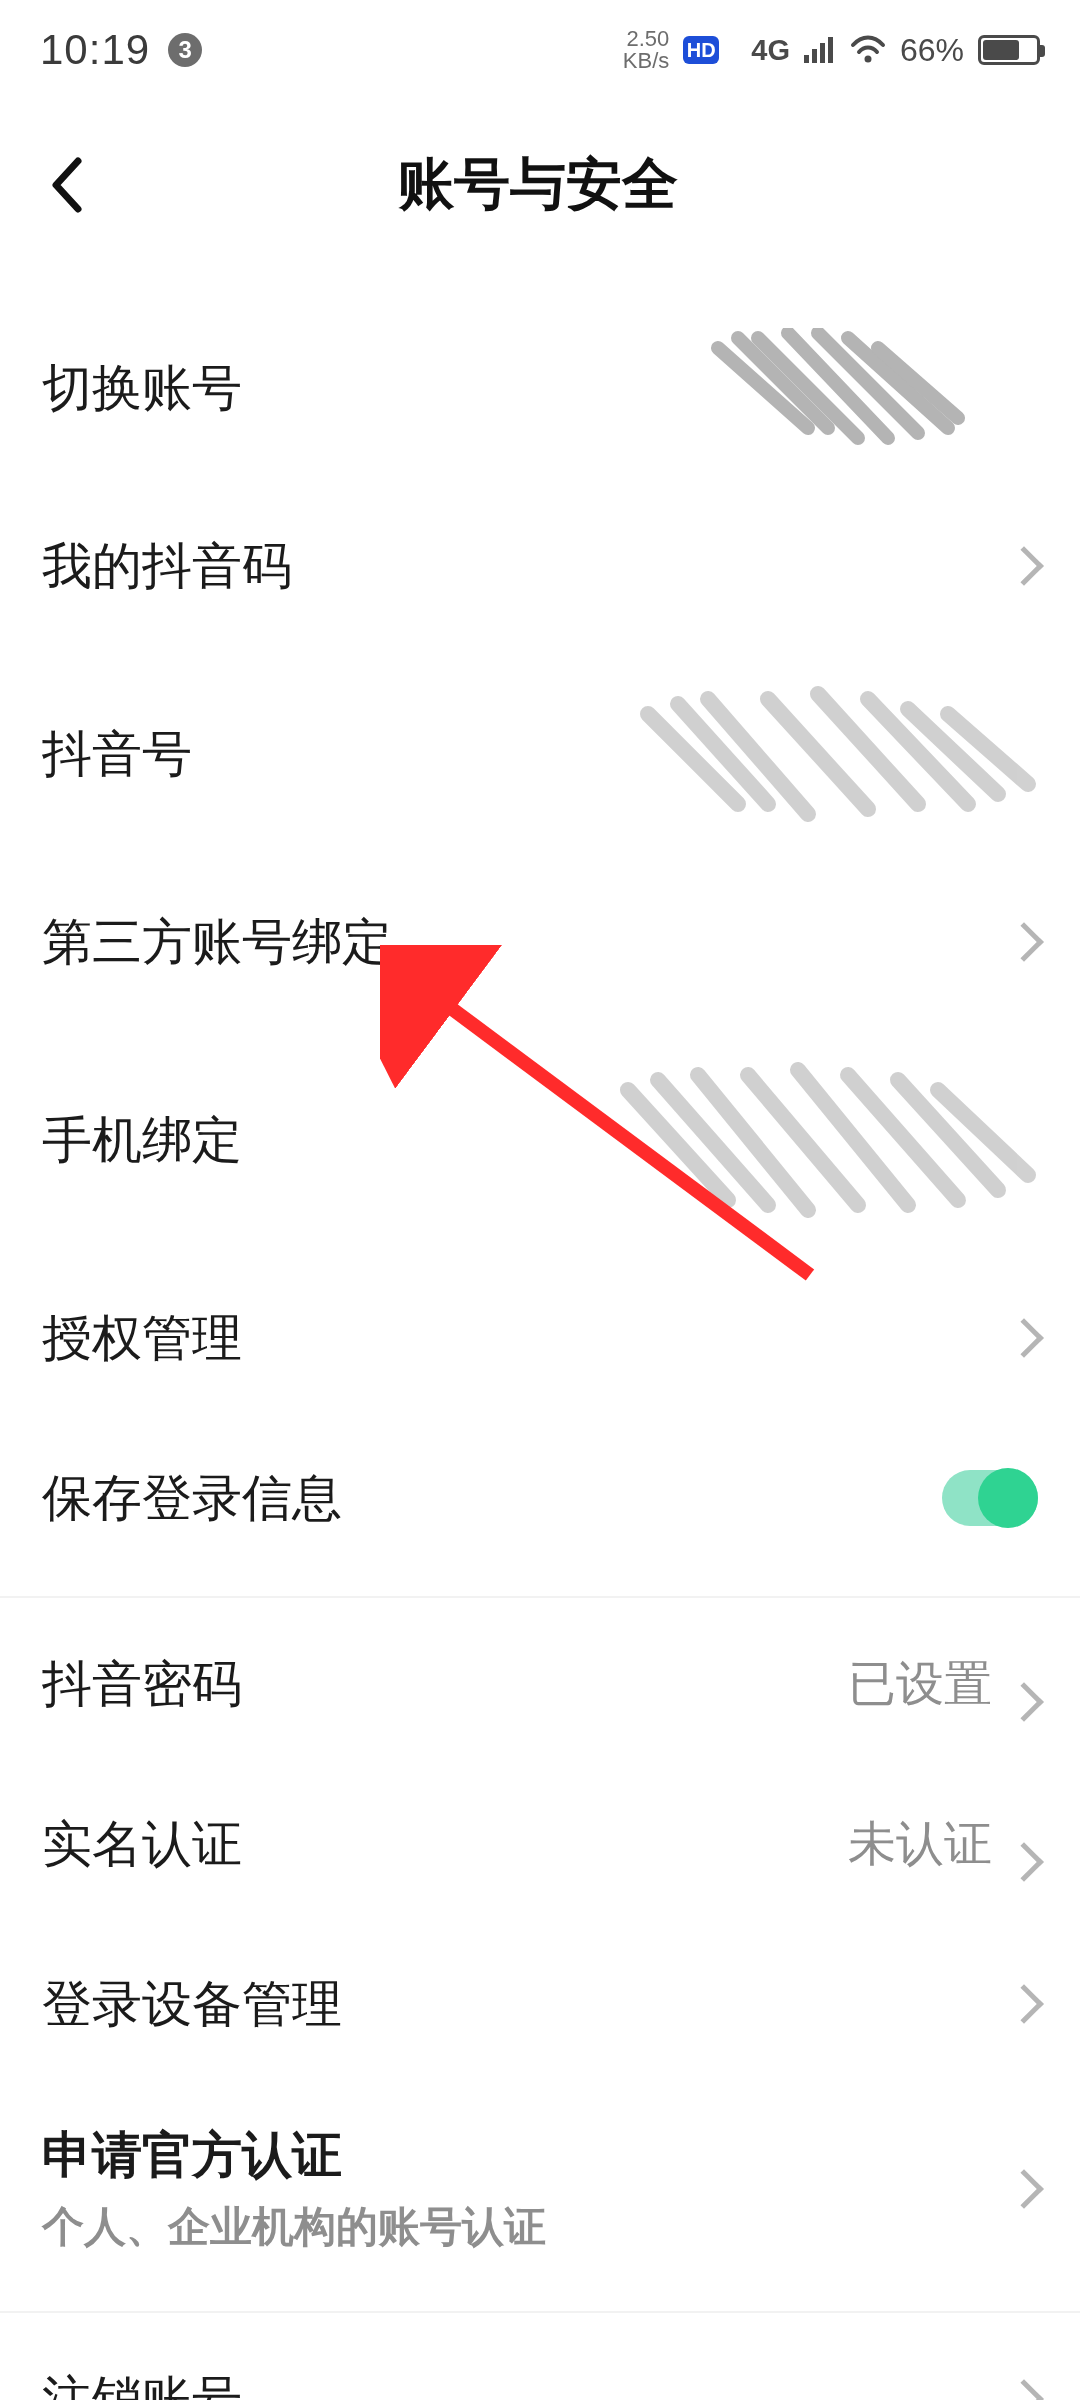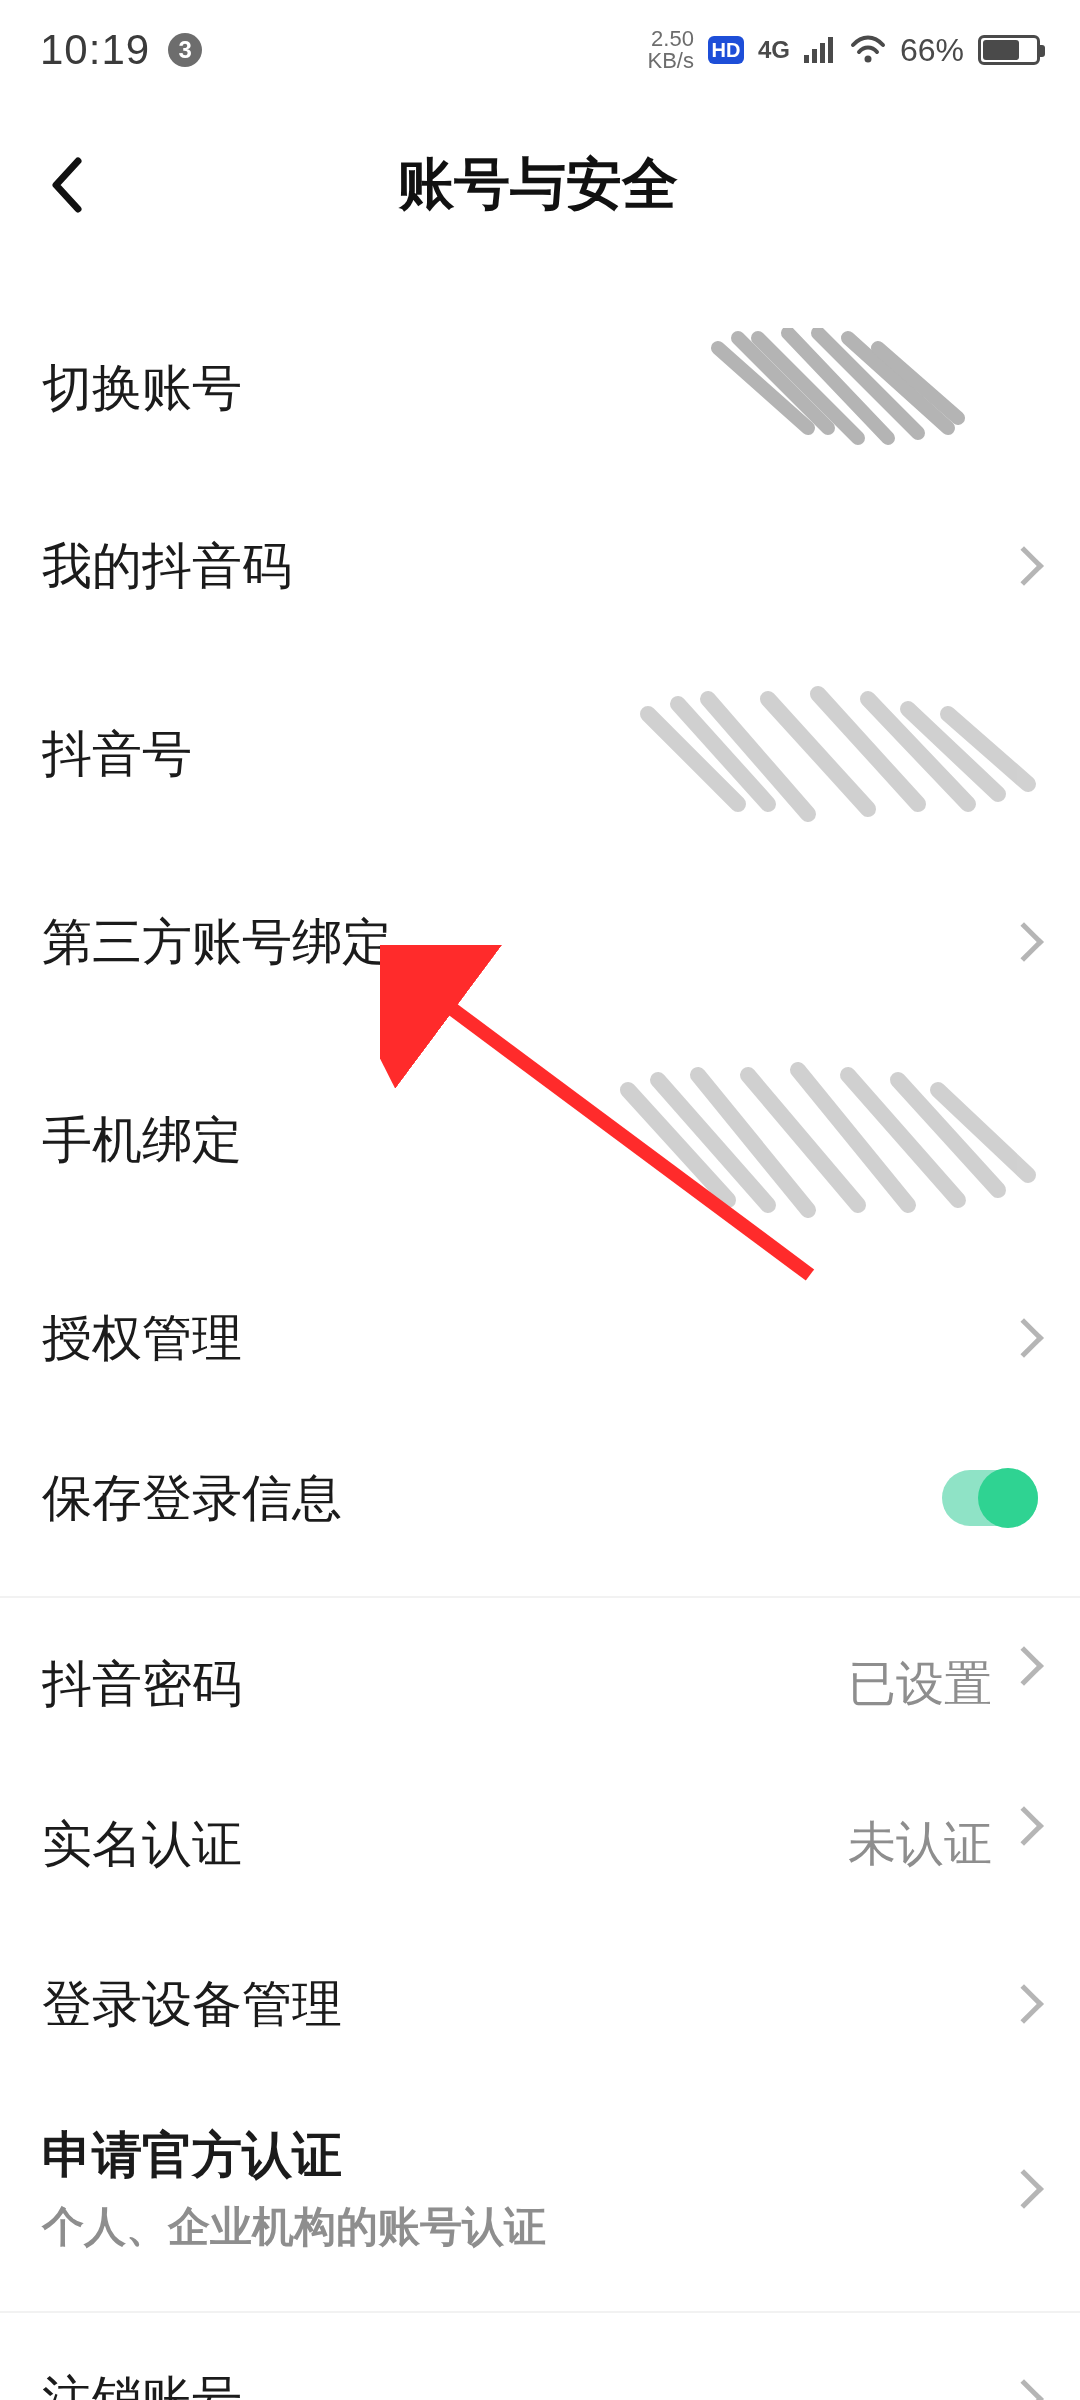--- a/index.html
+++ b/index.html
@@ -13,7 +13,7 @@
   .sb-badge { width: 34px; height: 34px; border-radius: 50%; background: #6d6d6d; color: #fff; font-size: 24px; display: flex; align-items: center; justify-content: center; font-weight: 600; }
   .sb-speed { font-size: 22px; line-height: 22px; text-align: right; color:#6d6d6d; }
   .sb-hd { width: 36px; height: 28px; border-radius: 6px; background: #1d4ed8; color: #fff; font-size: 20px; display:flex; align-items:center; justify-content:center; font-weight:700; }
-  .sb-4g { font-size: 24px; font-weight: 600; color:#4a4a4a; }
+  .sb-4g { font-size: 29px; font-weight: 600; color:#4a4a4a;margin-left:18px; }
   .sb-signal, .sb-wifi, .sb-batt { display:inline-block; }
   .sb-batt { width: 62px; height: 30px; border: 3px solid #4a4a4a; border-radius: 6px; position: relative; }
   .sb-batt::after { content:""; position:absolute; right:-8px; top:7px; width:6px; height:12px; background:#4a4a4a; border-radius: 0 3px 3px 0; }

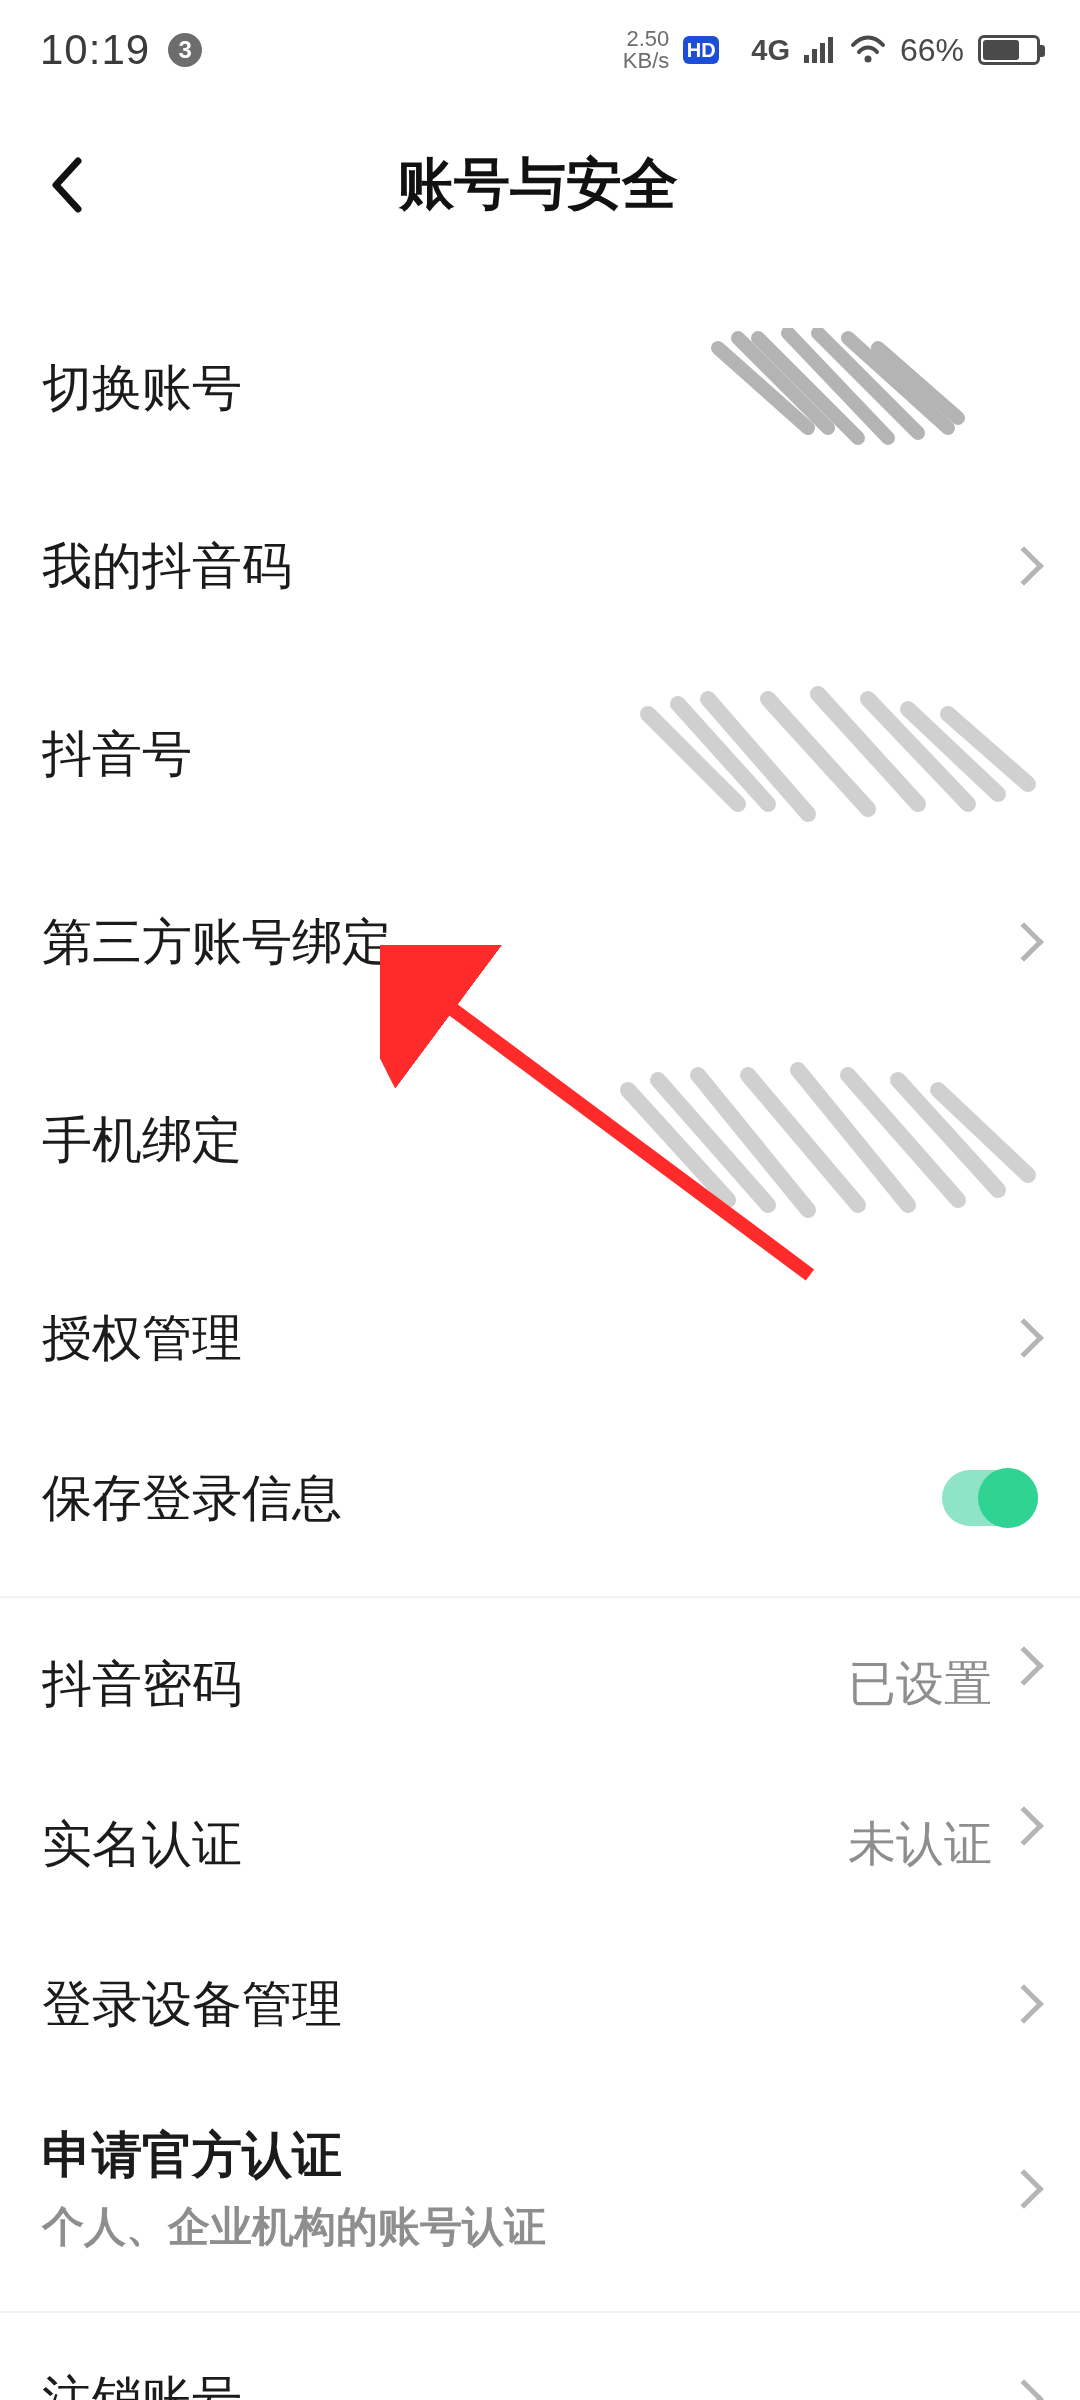--- a/index.html
+++ b/index.html
@@ -30,7 +30,7 @@
   .row { display:flex; align-items:center; justify-content:space-between; padding: 38px 42px; min-height: 160px; }
   .row .label { font-size: 50px; color:#1b1b1b; }
   .row .sublabel { font-size: 42px; color:#8e8e8e; margin-top: 10px; }
-  .row .right { display:flex; align-items:flex-start; gap: 18px; }
+  .row .right { display:flex; align-items:flex-end; gap: 18px; }
   .row .value { font-size: 48px; color:#8e8e8e; }
   .chev { width: 28px; height: 28px; border-top: 5px solid #b5b5b5; border-right: 5px solid #b5b5b5; transform: rotate(45deg); }
   .divider { height: 2px; background: #f2f2f2; margin: 18px 0 6px 0; }

